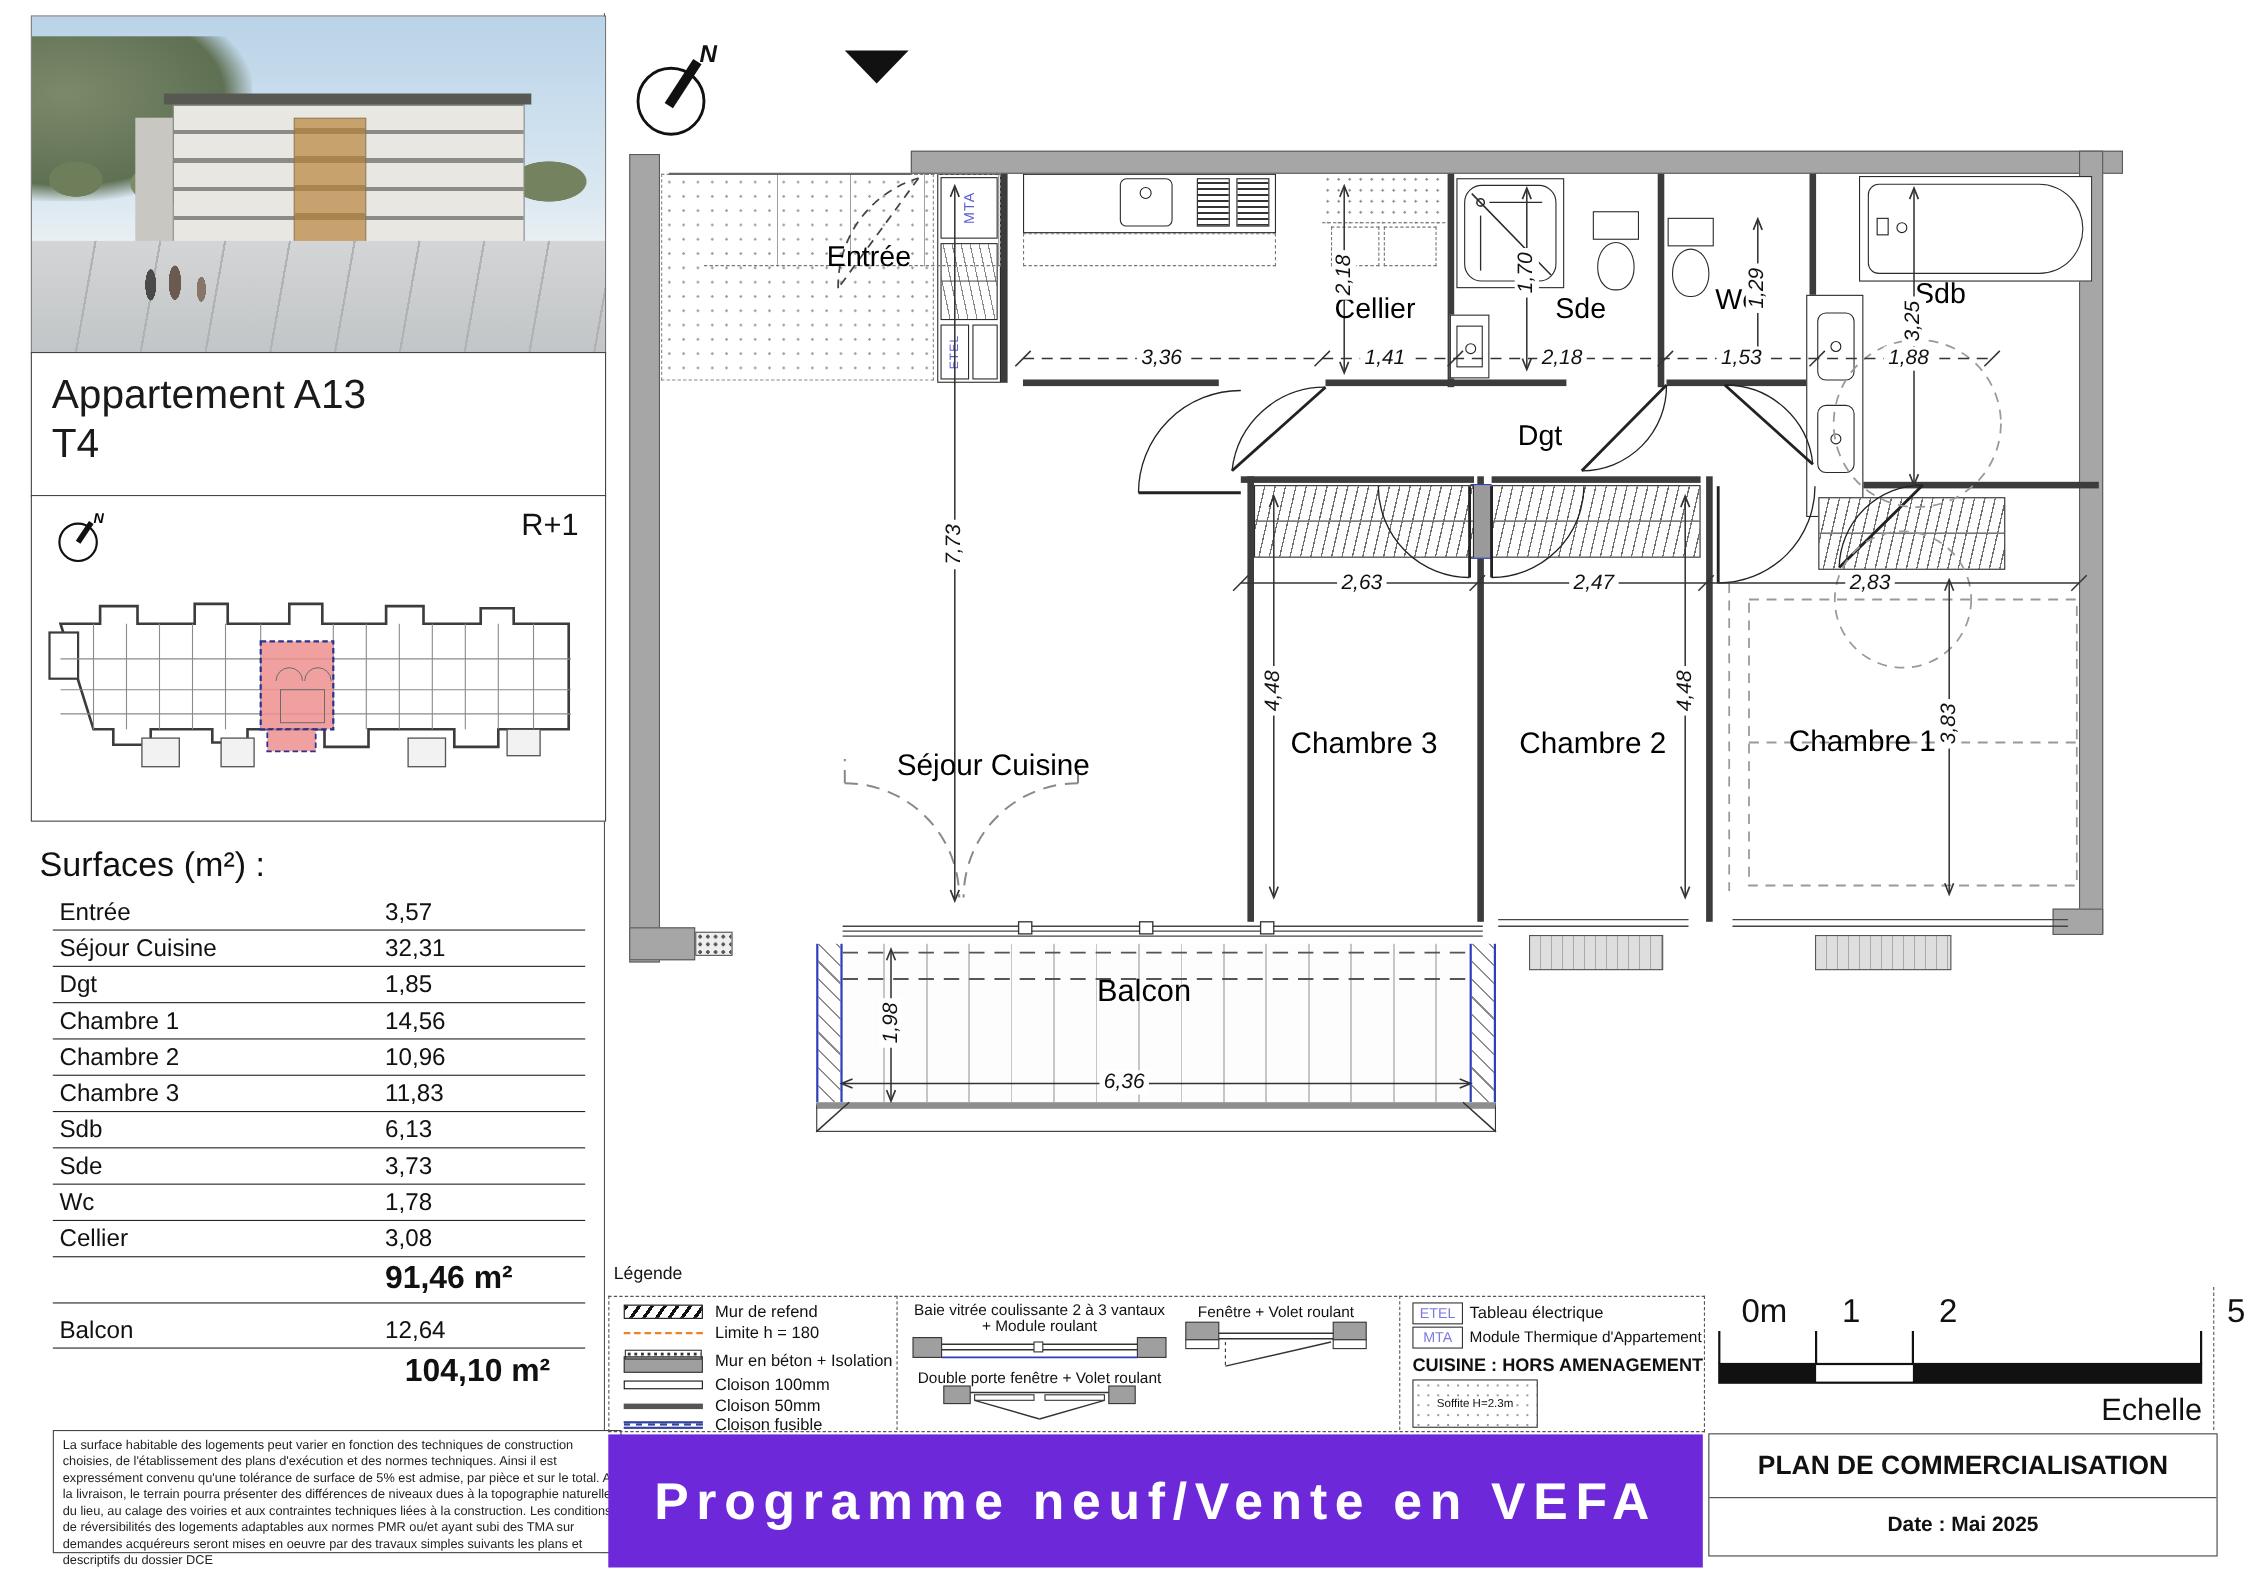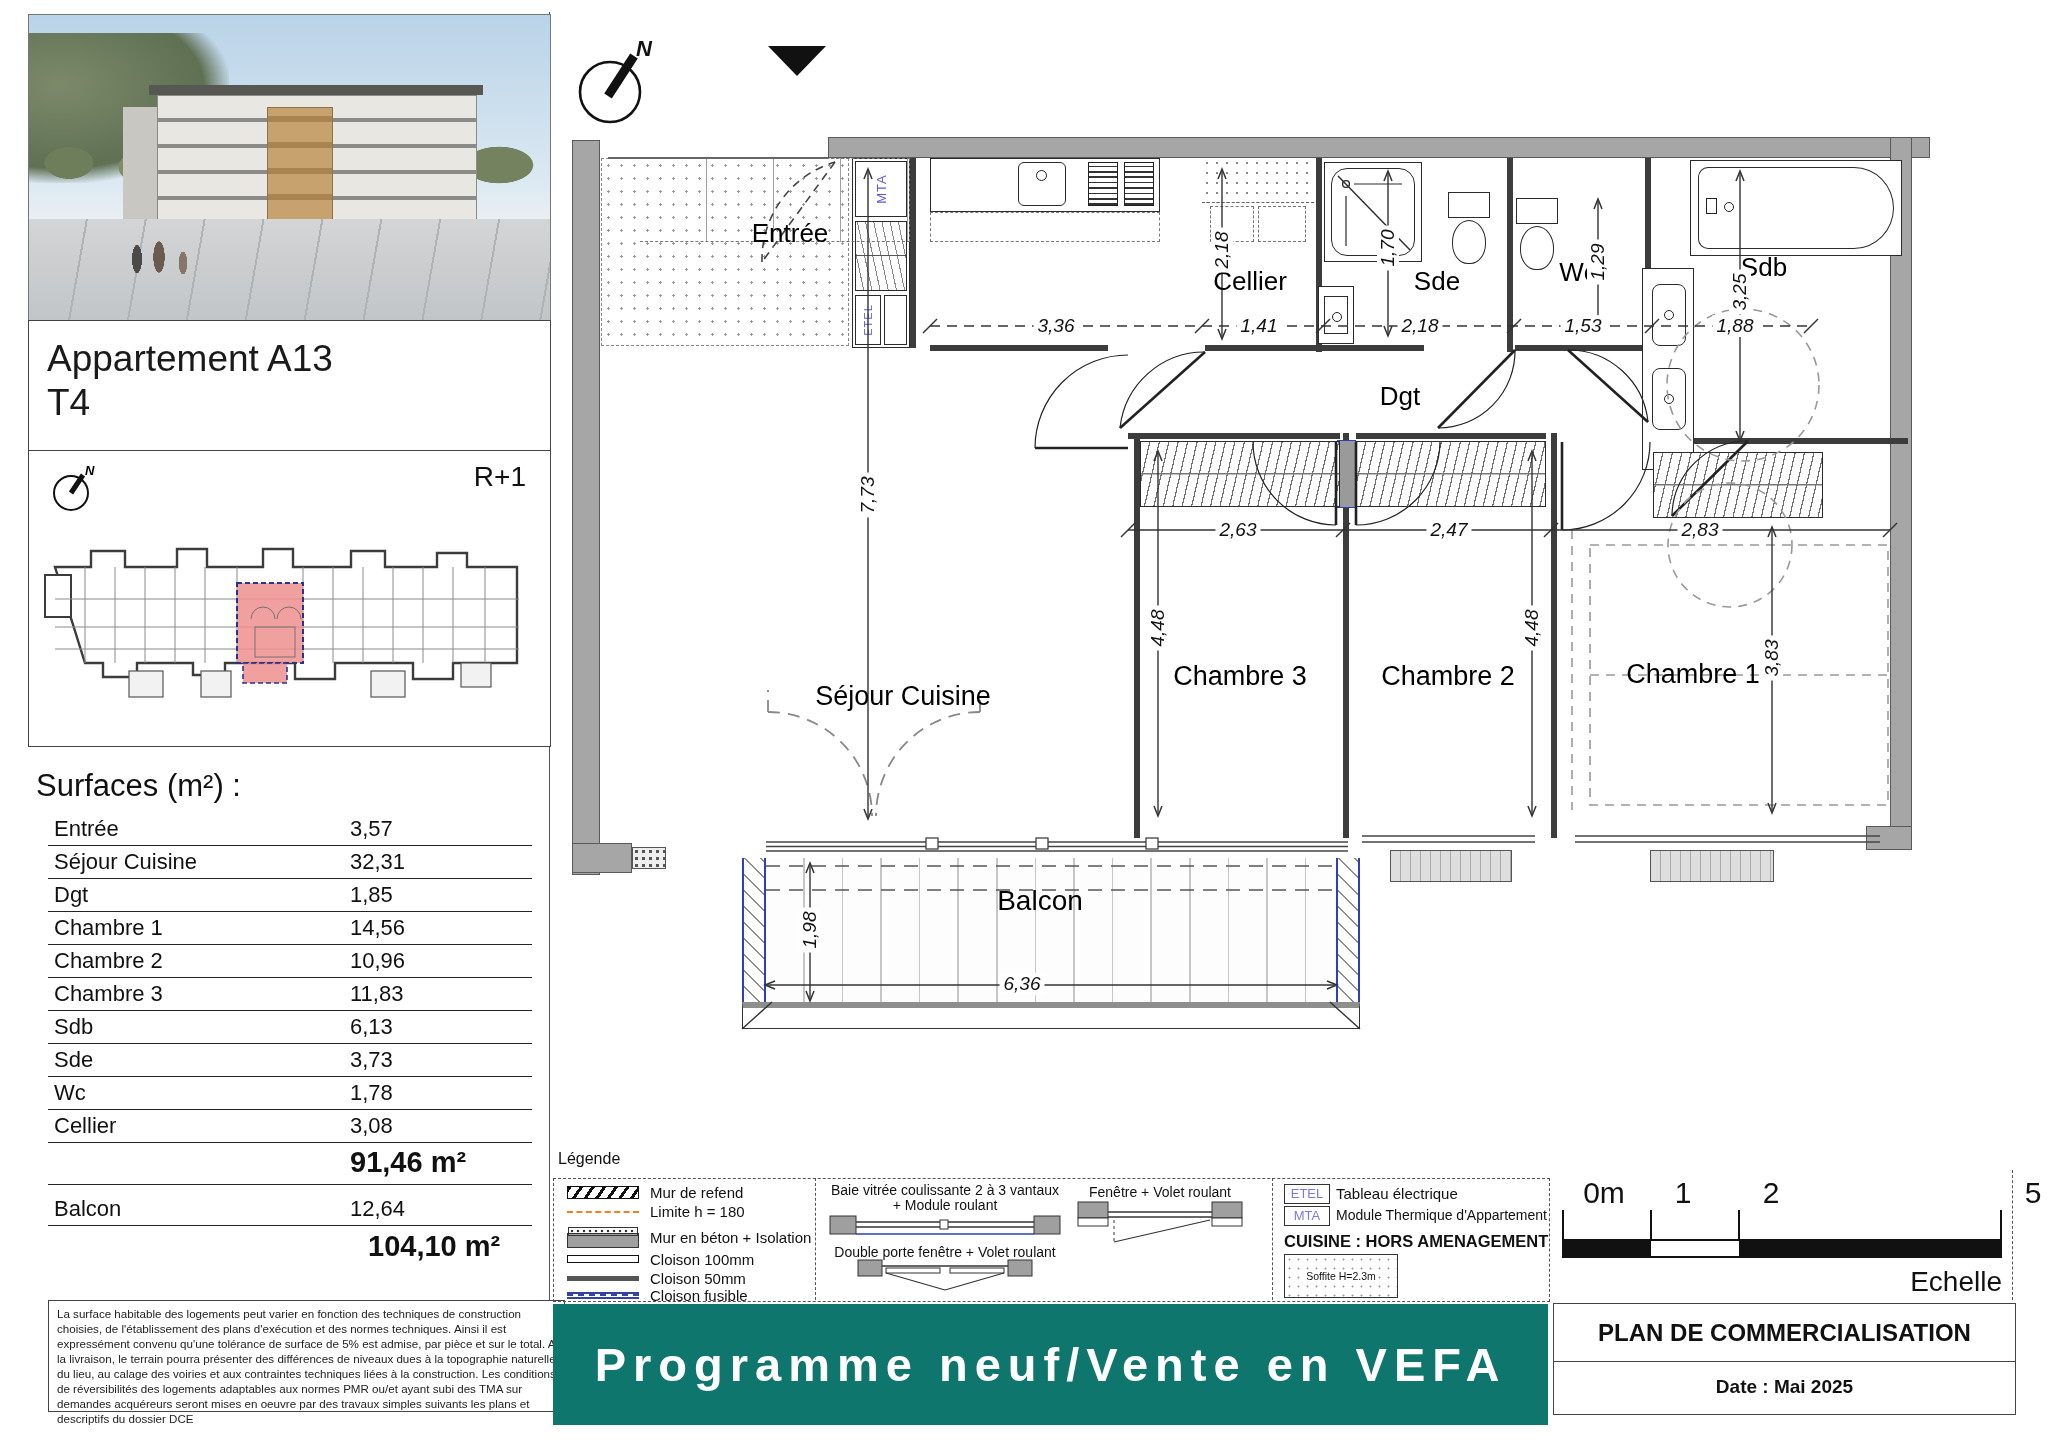--- a/index.html
+++ b/index.html
@@ -51,7 +51,7 @@
   .wlbl{position:absolute;font-size:14px;text-align:center;transform:translateX(-50%);white-space:nowrap;}
   .bluetagbox{position:absolute;border:1.4px solid #333;color:#7a7ae0;font-size:13px;text-align:center;line-height:17px;background:#fff;}
   .scnum{position:absolute;font-size:30px;transform:translateX(-50%);margin-left:32px;}
-  .banner{position:absolute;background:#0f766e;color:#fff;display:flex;align-items:center;justify-content:center;
+  .banner{position:absolute;background:#6d28d9;color:#fff;display:flex;align-items:center;justify-content:center;
           font-size:47px;font-weight:bold;letter-spacing:7px;white-space:nowrap;}
   .tbcell{position:absolute;display:flex;align-items:center;justify-content:center;font-weight:bold;}
   svg{position:absolute;overflow:visible;}

